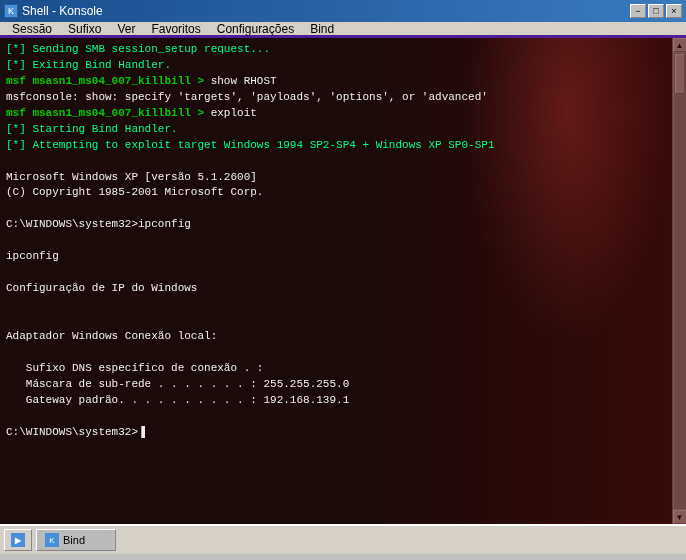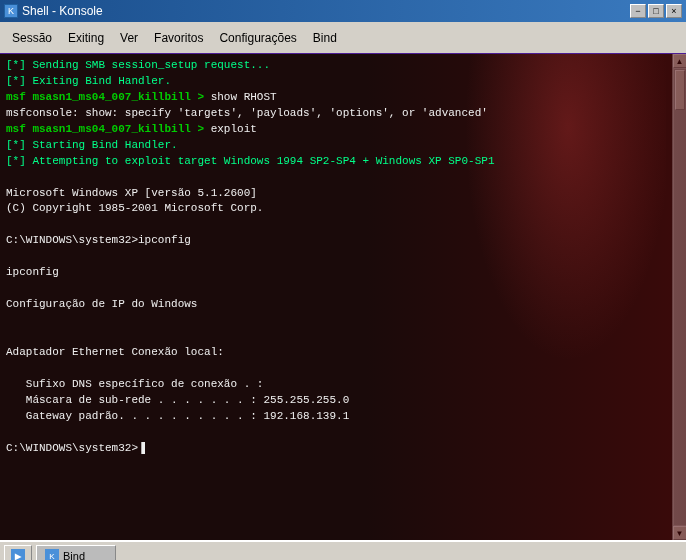--- a/index.html
+++ b/index.html
@@ -60,10 +60,10 @@
     
     .menu-bar {
       background: #d4d0c8;
-      border-bottom: 1px solid #4c1d95;
-      display: flex;
-      align-items: center;
-      height: 32px;
+      border-bottom: 3px solid #4c1d95;
+      display: flex;
+      align-items: center;
+      height: 16px;
       padding: 0 4px;
     }
     .menu-item {

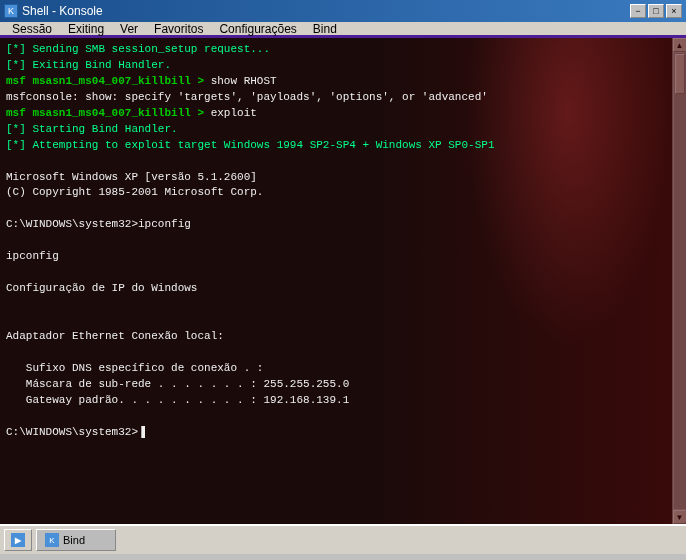--- a/index.html
+++ b/index.html
@@ -221,7 +221,7 @@
 
 <div class="menu-bar">
   <span class="menu-item">Sessão</span>
-  <span class="menu-item">Exiting</span>
+  <span class="menu-item">Sufixo</span>
   <span class="menu-item">Ver</span>
   <span class="menu-item">Favoritos</span>
   <span class="menu-item">Configurações</span>

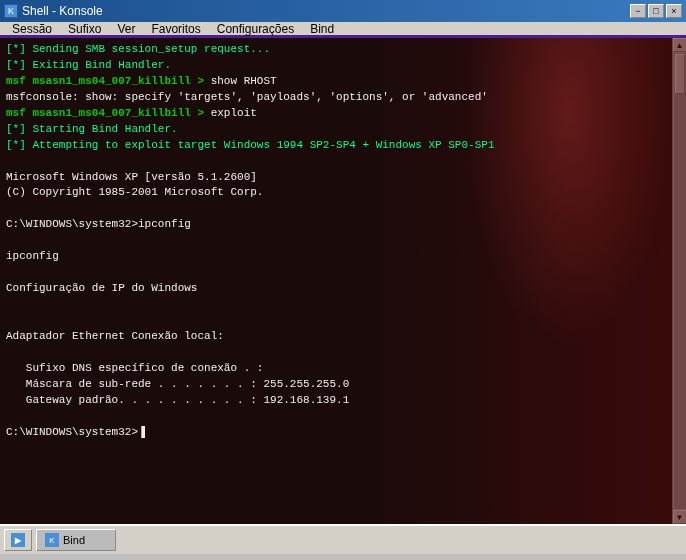--- a/index.html
+++ b/index.html
@@ -253,7 +253,7 @@
     <span class="line">Configuração de IP do Windows</span>
     <span class="line">&nbsp;</span>
     <span class="line">&nbsp;</span>
-    <span class="line">Adaptador Ethernet Conexão local:</span>
+    <span class="line">Adaptador Windows Conexão local:</span>
     <span class="line">&nbsp;</span>
     <span class="line">   Sufixo DNS específico de conexão . :</span>
     <span class="line">   Máscara de sub-rede . . . . . . . : 255.255.255.0</span>

